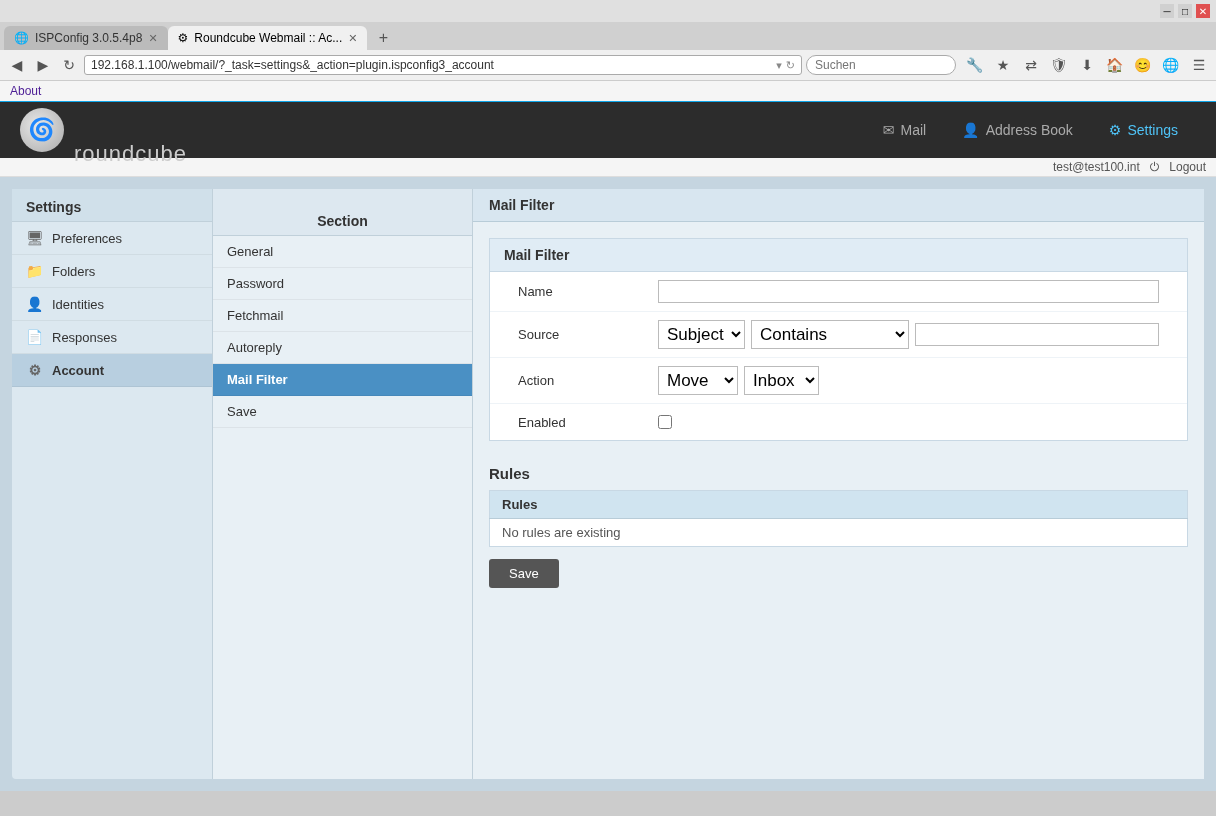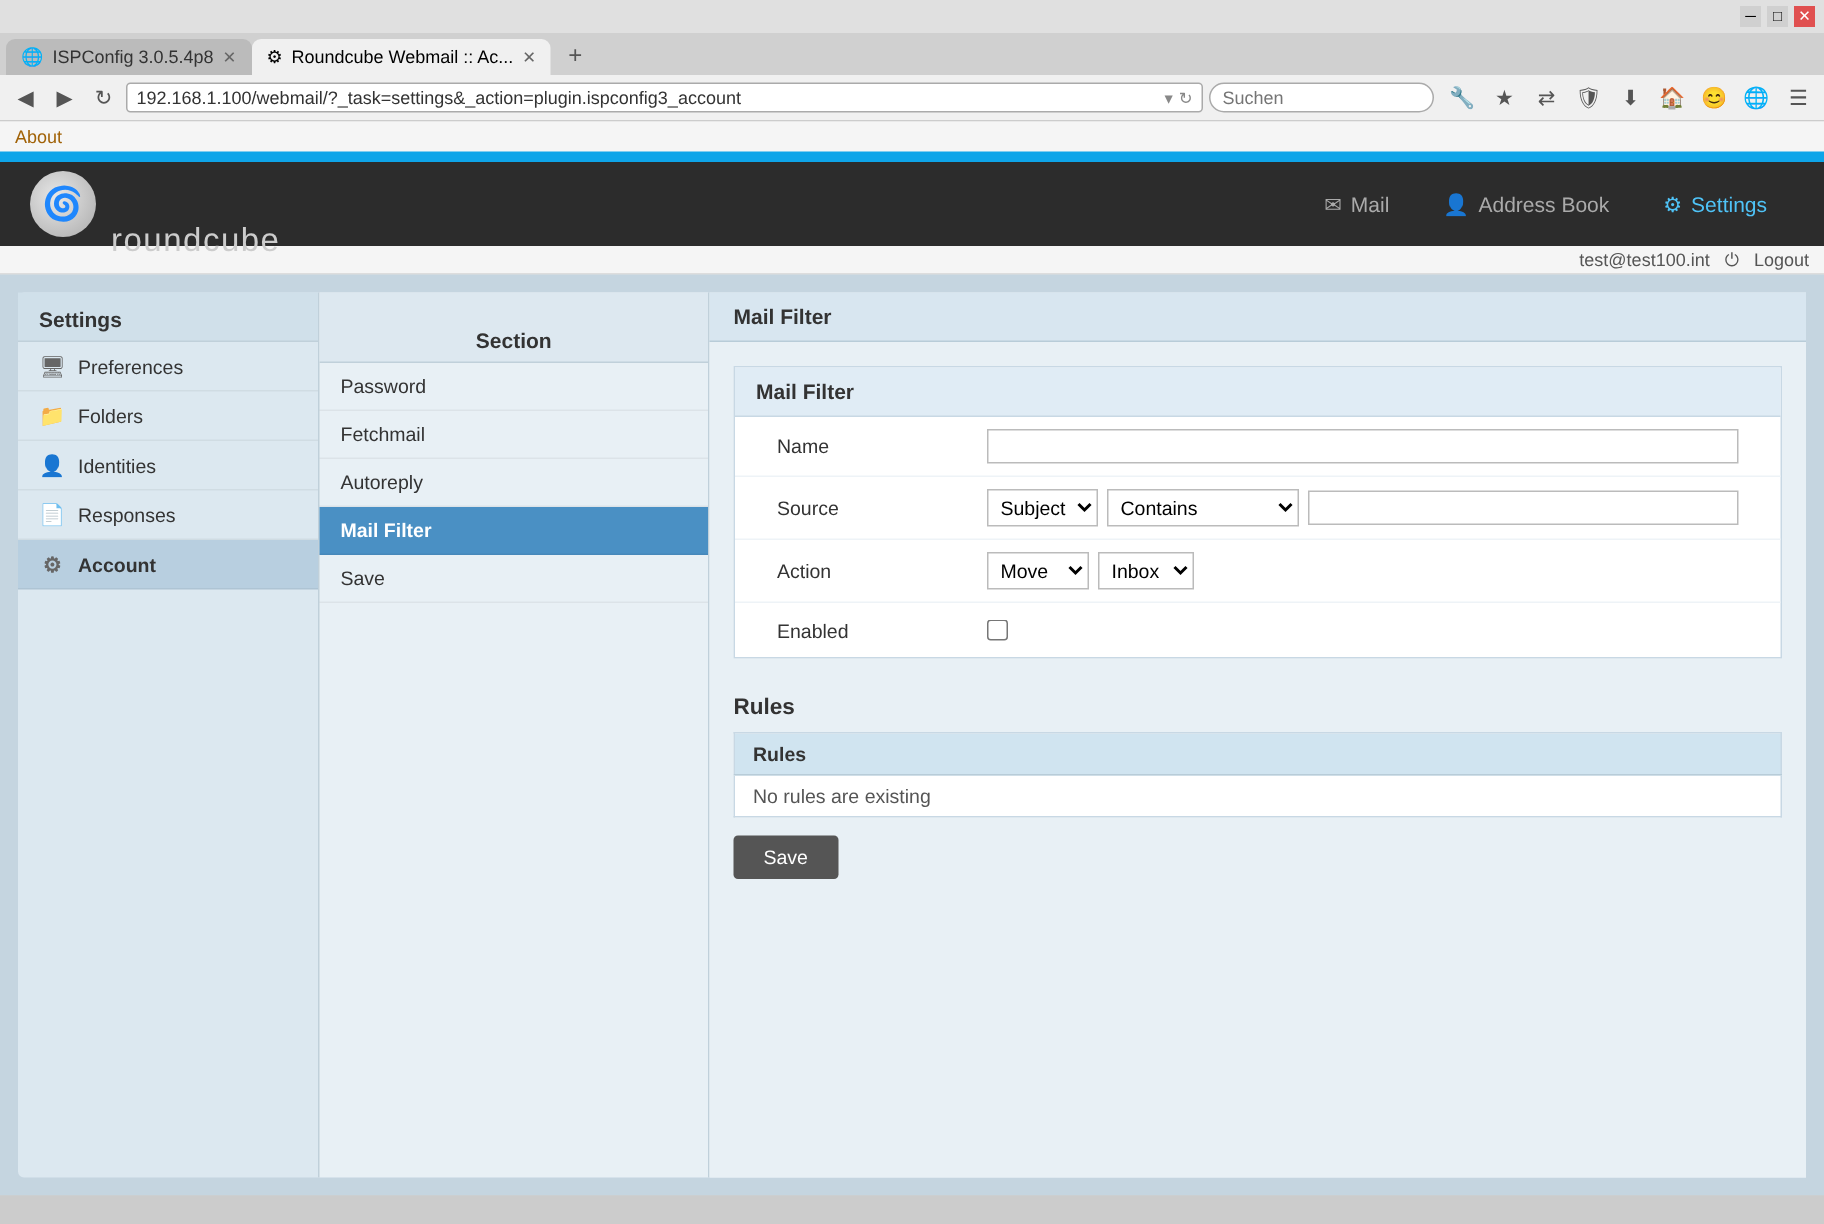--- a/index.html
+++ b/index.html
@@ -123,8 +123,8 @@
       background: #f5f5f5;
       padding: 3px 10px;
       font-size: 12px;
-      color: #a16207;
-      border-bottom: 7px solid #0ea5e9;
+      color: #4c1d95;
+      border-bottom: 1px solid #0ea5e9;
     }
 
     

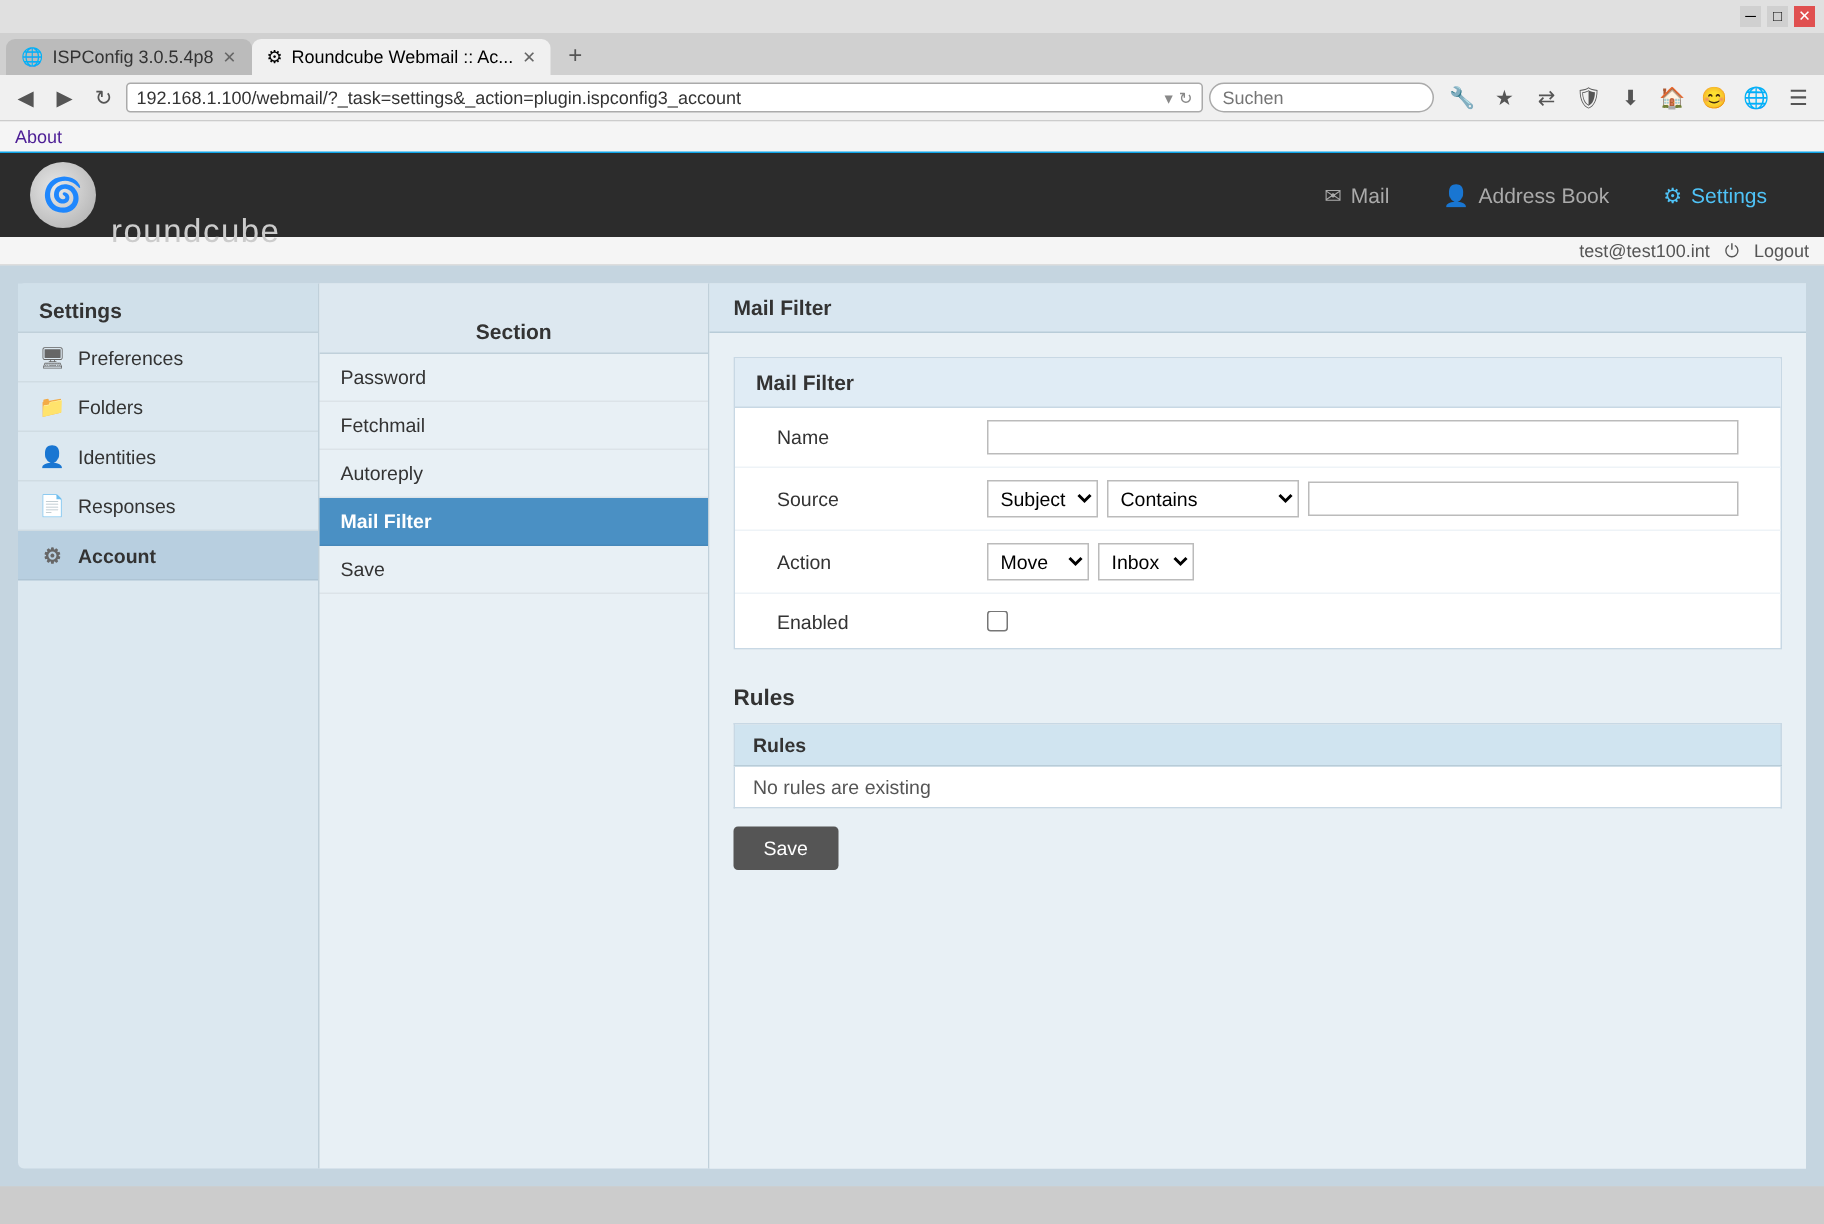--- a/index.html
+++ b/index.html
@@ -497,6 +497,9 @@
 
   <div class="section-panel">
     <div class="section-header">Section</div>
+    <div class="section-item">
+      <span>General</span>
+    </div>
     <div class="section-item">
       <span>Password</span>
     </div>

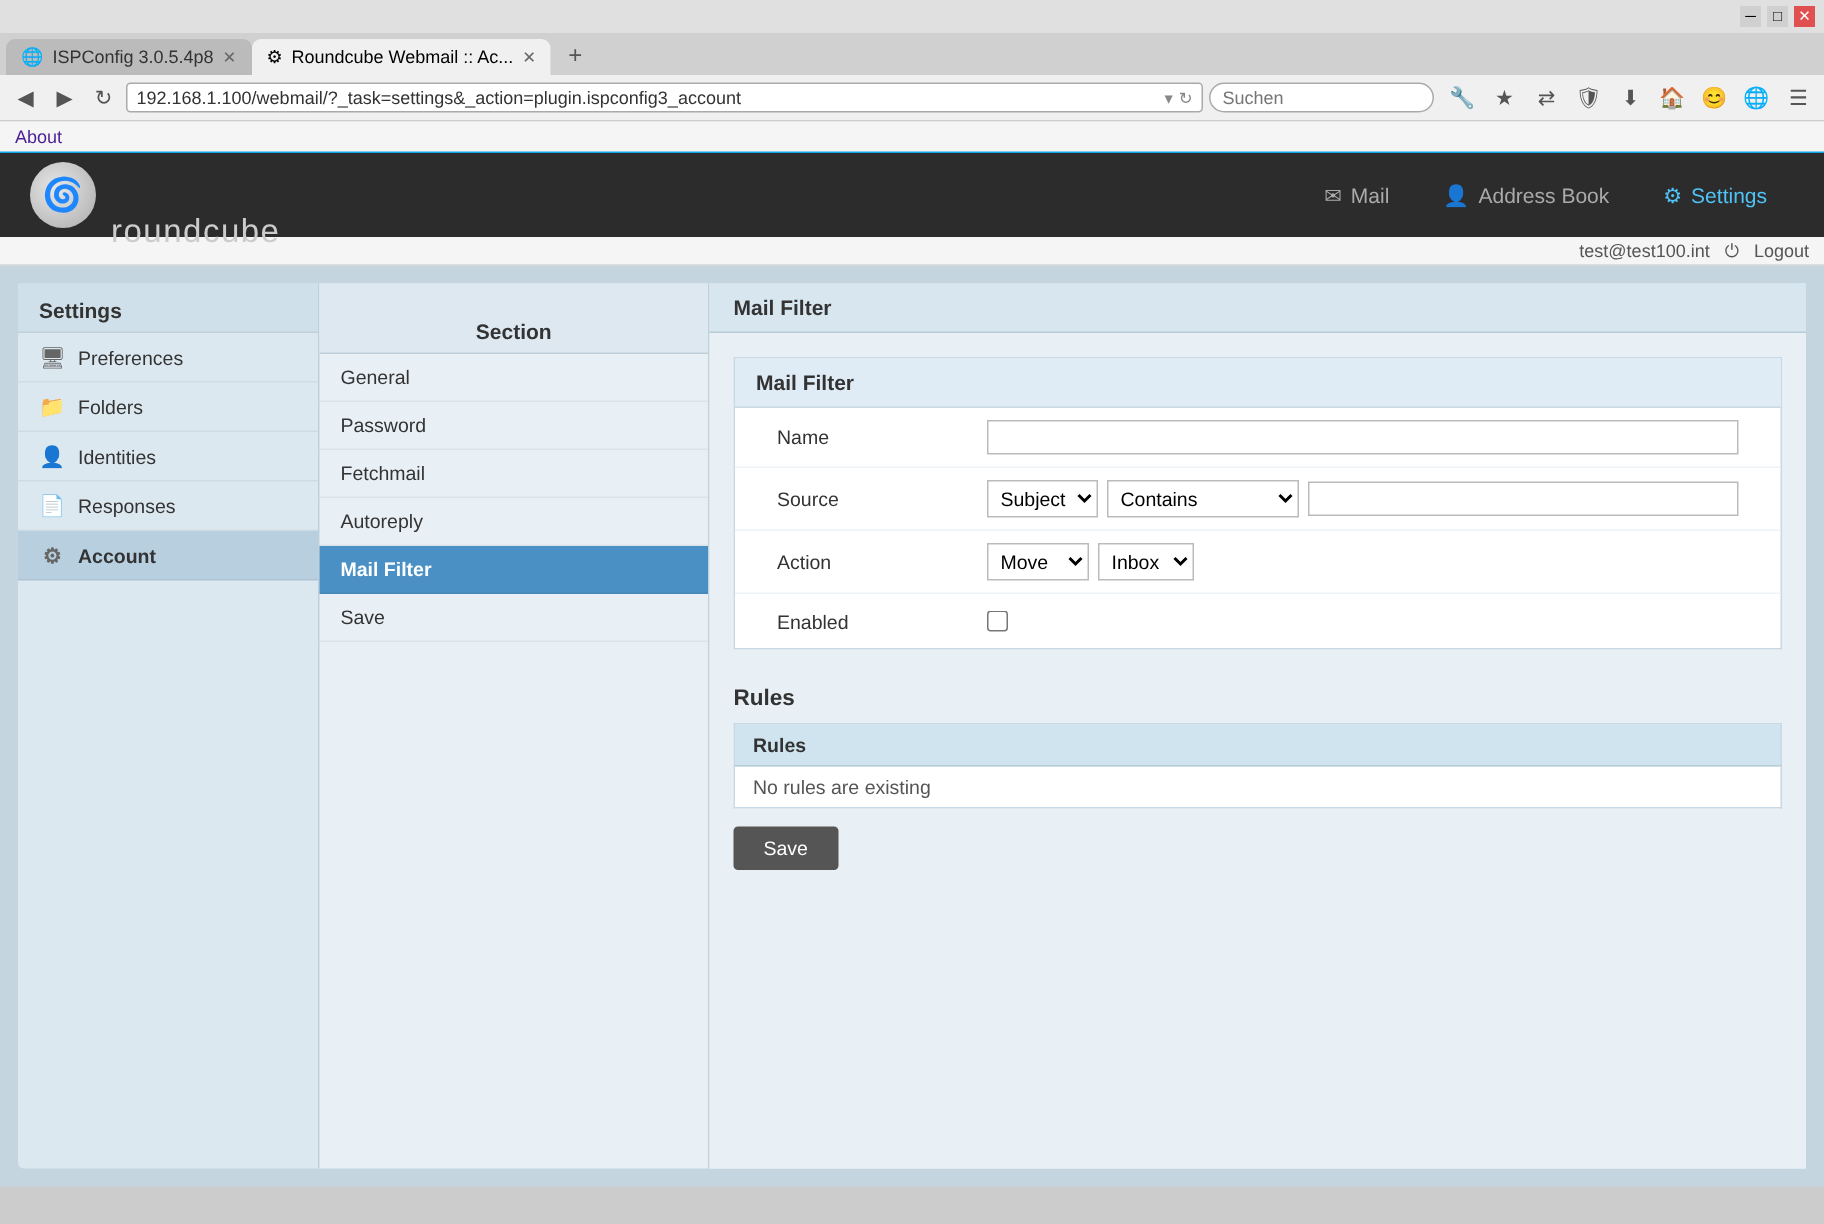--- a/index.html
+++ b/index.html
@@ -330,7 +330,7 @@
     .form-select {
       border: 1px solid #bbb;
       padding: 3px 4px;
-      font-size: 13px;
+      font-size: 17px;
       background: white;
       cursor: pointer;
     }

